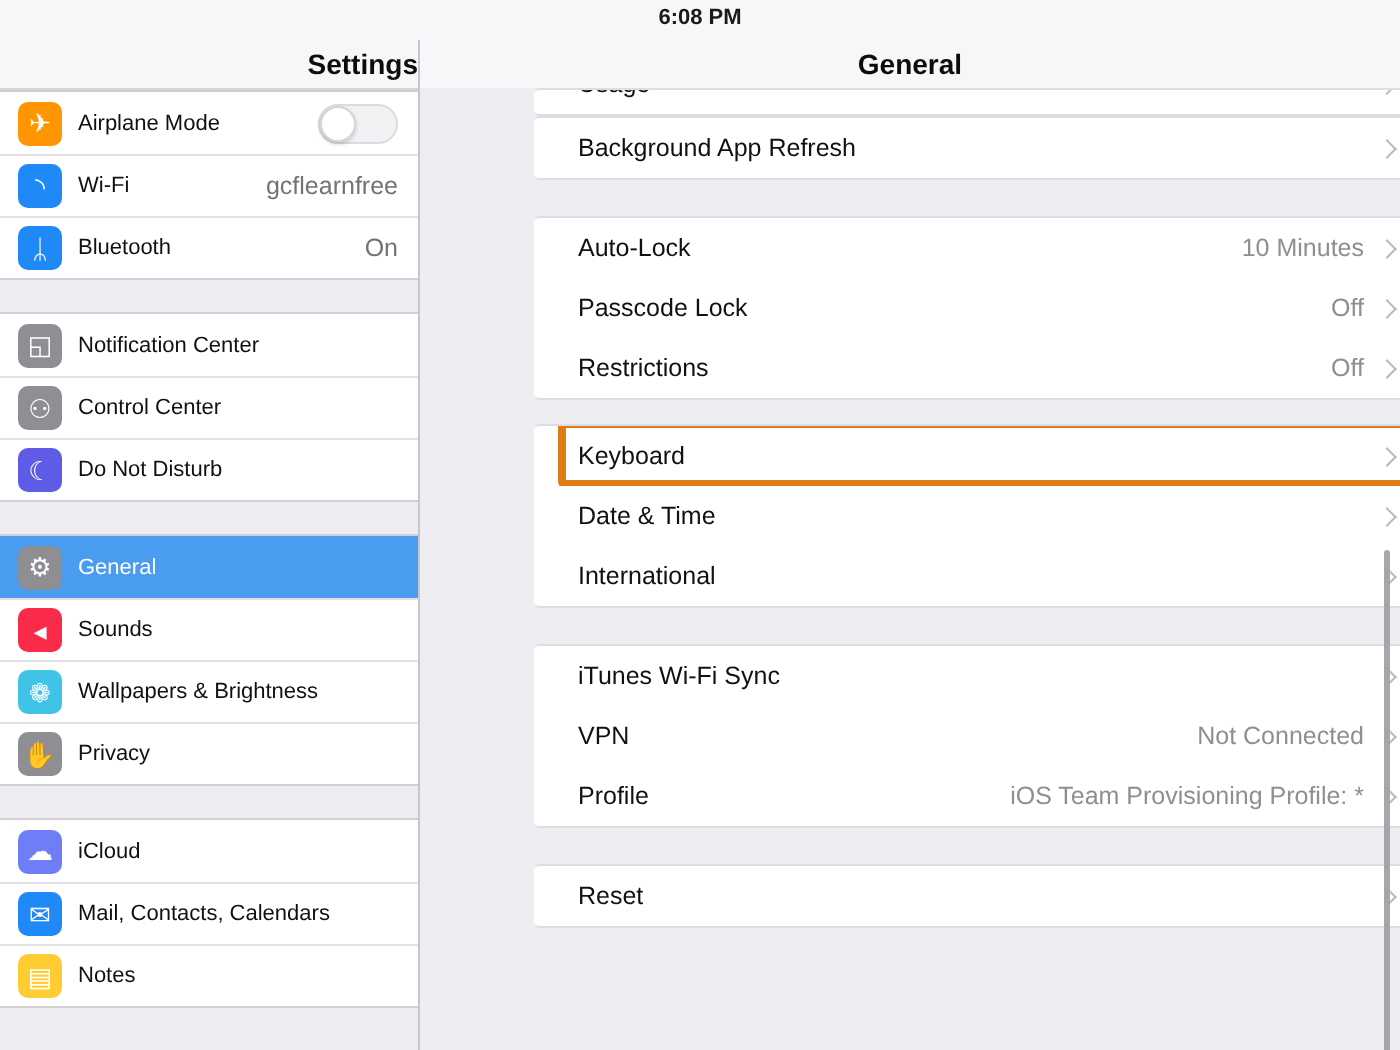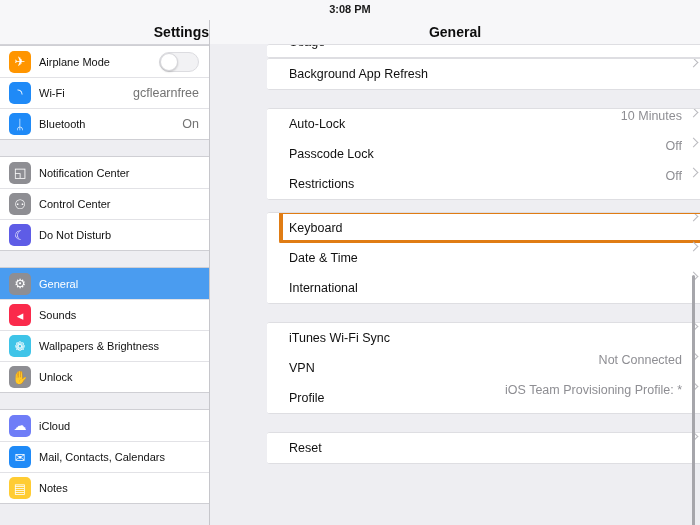--- a/index.html
+++ b/index.html
@@ -153,7 +153,7 @@
       <span class="sb-text">iPad</span>
       <span class="wifi-glyph">◕</span>
     </div>
-    <div class="sb-center">3:08 PM</div>
+    <div class="sb-center">6:08 PM</div>
     <div class="sb-right">
       <span class="bt-glyph">⚯</span>
       <span class="sb-text">Not Charging</span>

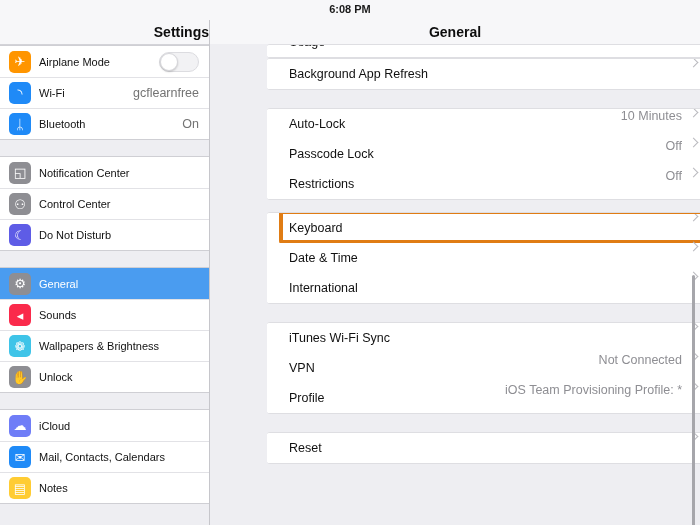--- a/index.html
+++ b/index.html
@@ -102,7 +102,7 @@
   }
   .mrow-label{font-size:12.5px;color:#111;}
   .mrow-right{
-    position:absolute;right:12px;top:0;height:30px;display:flex;gap:8px;
+    position:absolute;right:12px;top:0;height:30px;display:flex;align-items:center;gap:8px;
   }
   .mrow-value{font-size:12.5px;color:#8e8e93;white-space:nowrap;}
   .chev{

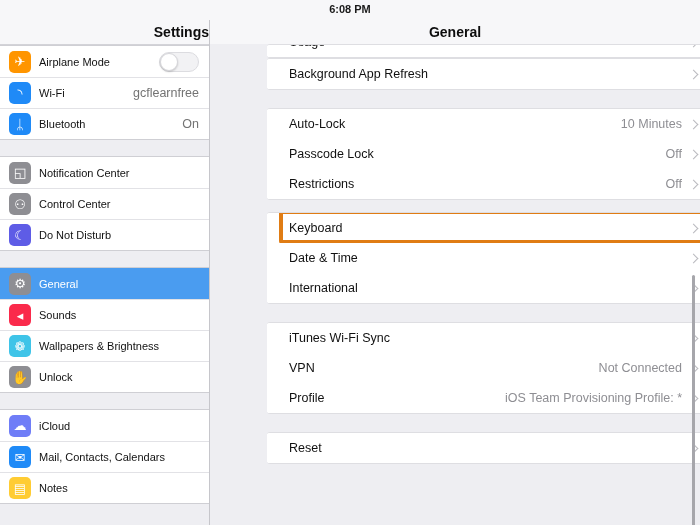--- a/index.html
+++ b/index.html
@@ -216,7 +216,7 @@
           </div>
           <div class="row">
             <span class="appicon" style="background: rgb(142, 142, 147);">✋</span>
-            <span class="row-label">Unlock</span>
+            <span class="row-label">Privacy</span>
           </div>
         </div>
         <div class="sb-gap"></div>

